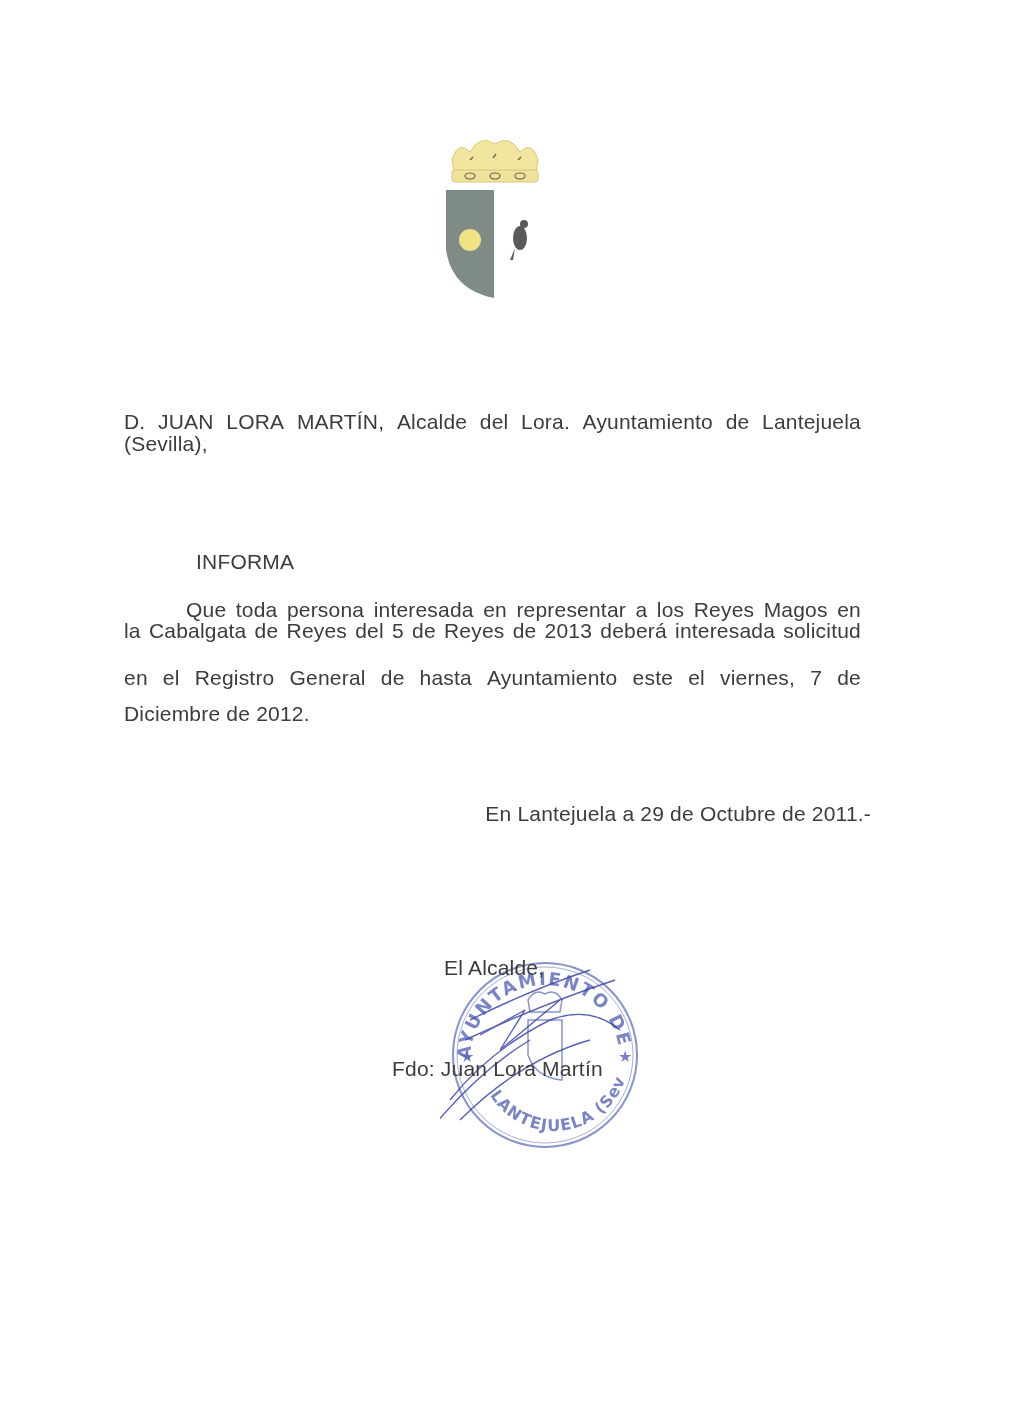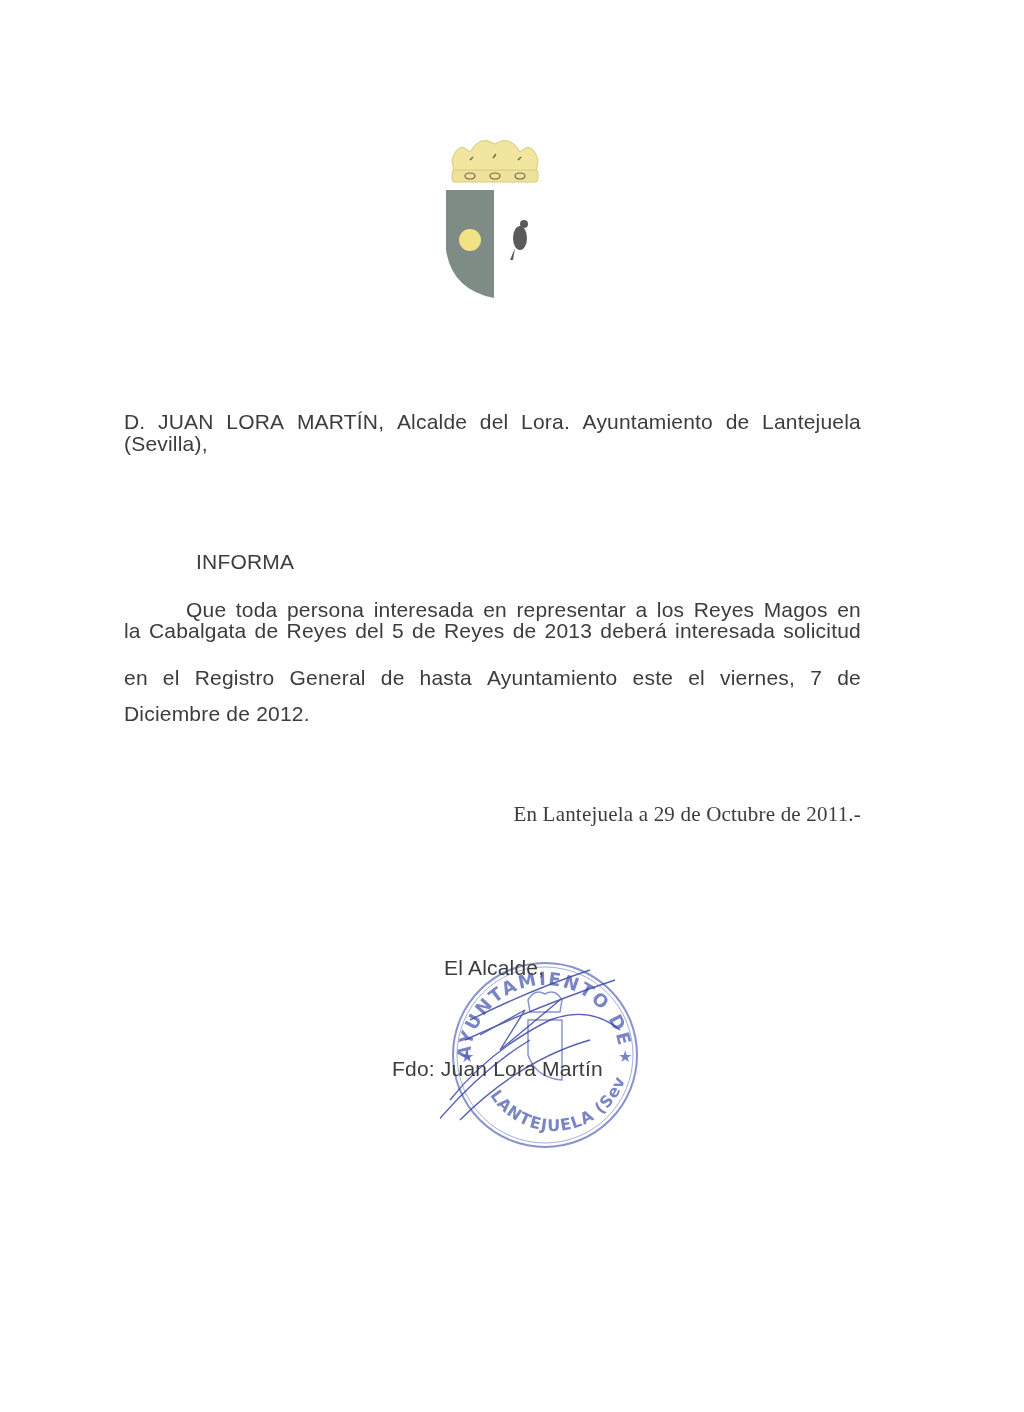--- a/index.html
+++ b/index.html
@@ -99,7 +99,7 @@
 </div>
 <div class="line text" style="top:702px;">Diciembre de 2012.</div>
 
-<div class="abs text" style="right:163px; top:802px;font-family:Liberation Serif, serif;">En Lantejuela a 29 de Octubre de 2011.-</div>
+<div class="abs text" style="right:153px; top:802px;">En Lantejuela a 29 de Octubre de 2011.-</div>
 
 <div id="seal" class="abs">
   <svg width="210" height="200" viewBox="0 0 210 200">

